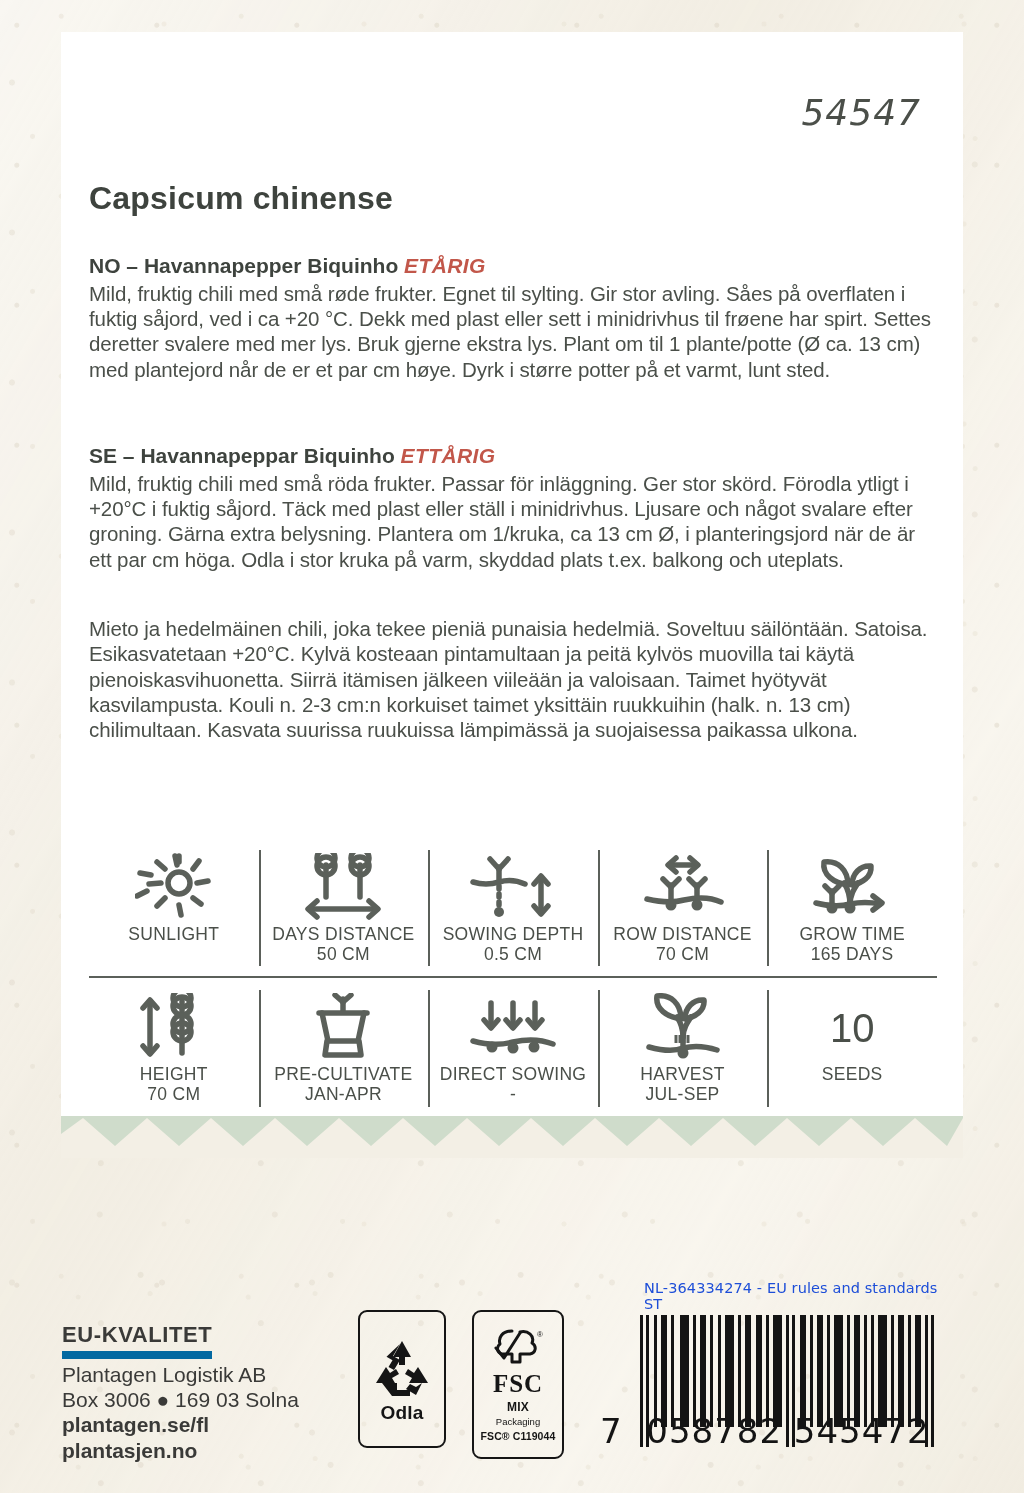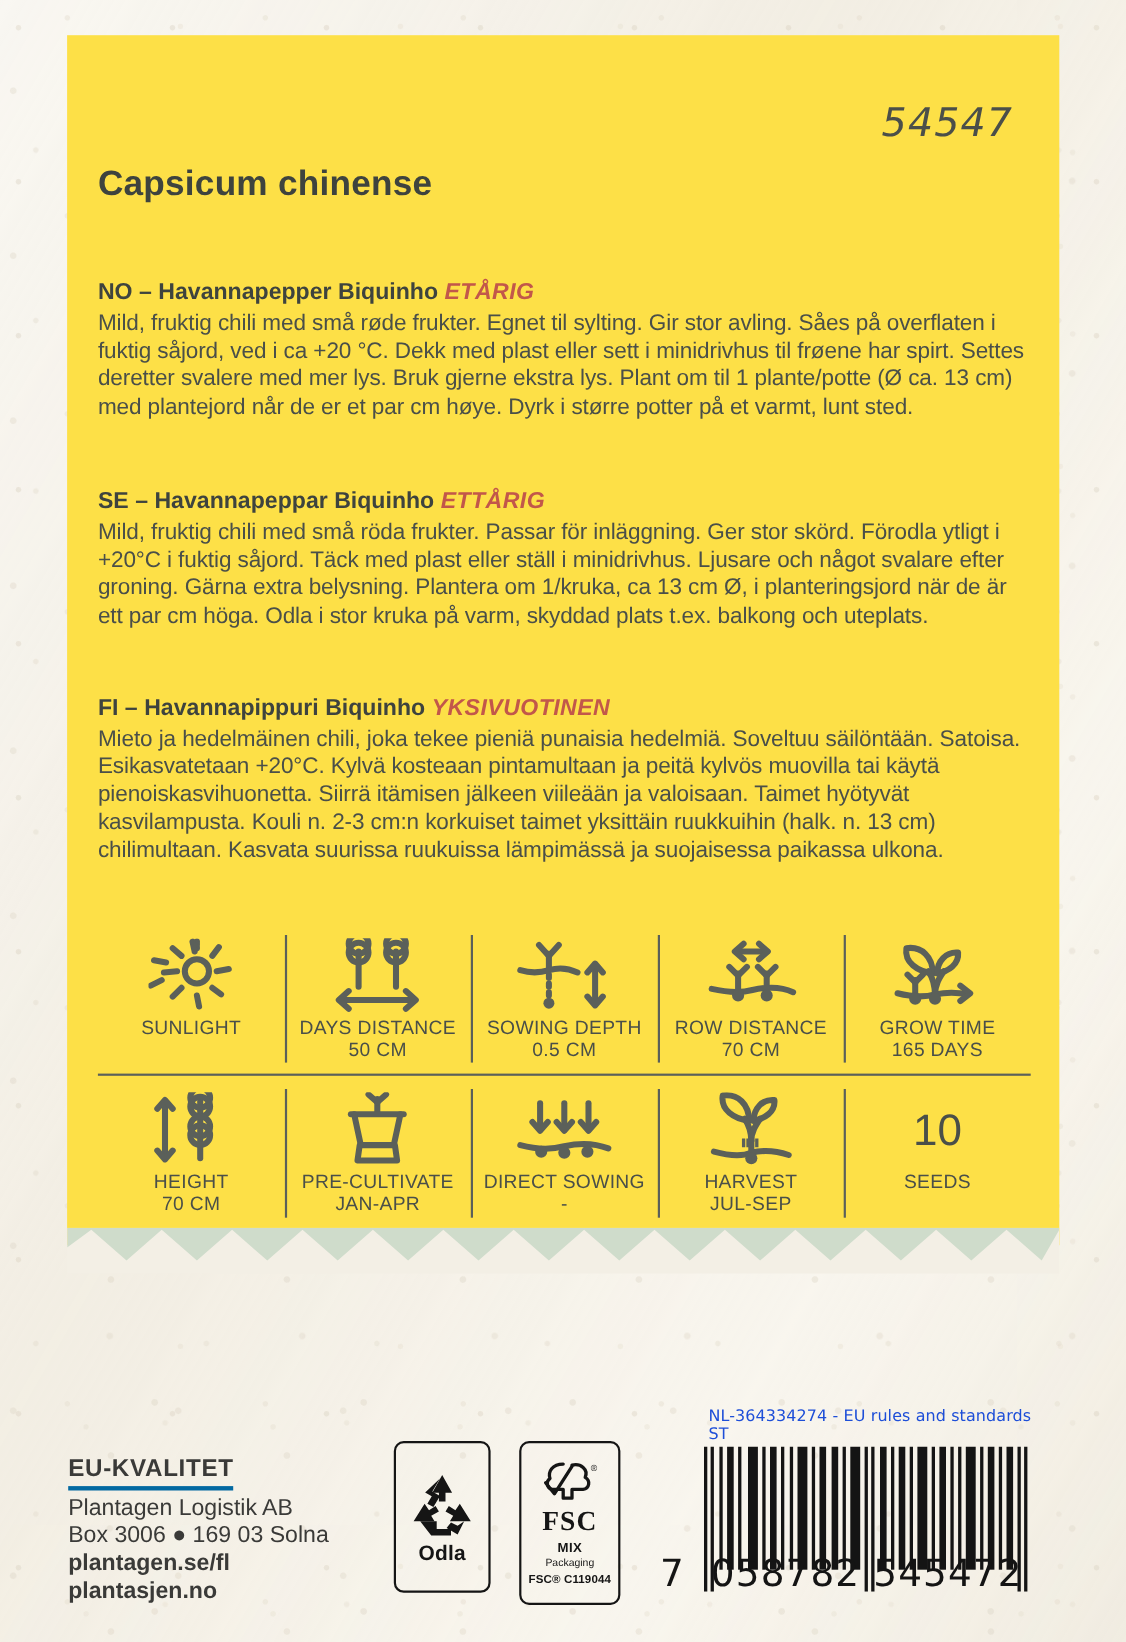--- a/index.html
+++ b/index.html
@@ -30,7 +30,7 @@
   
   #green-panel{
     position:absolute;left:61px;top:32px;width:902px;height:1100px;
-    background:#fde047;
+    background:#ffffff;
   }
   
   #zigzag{

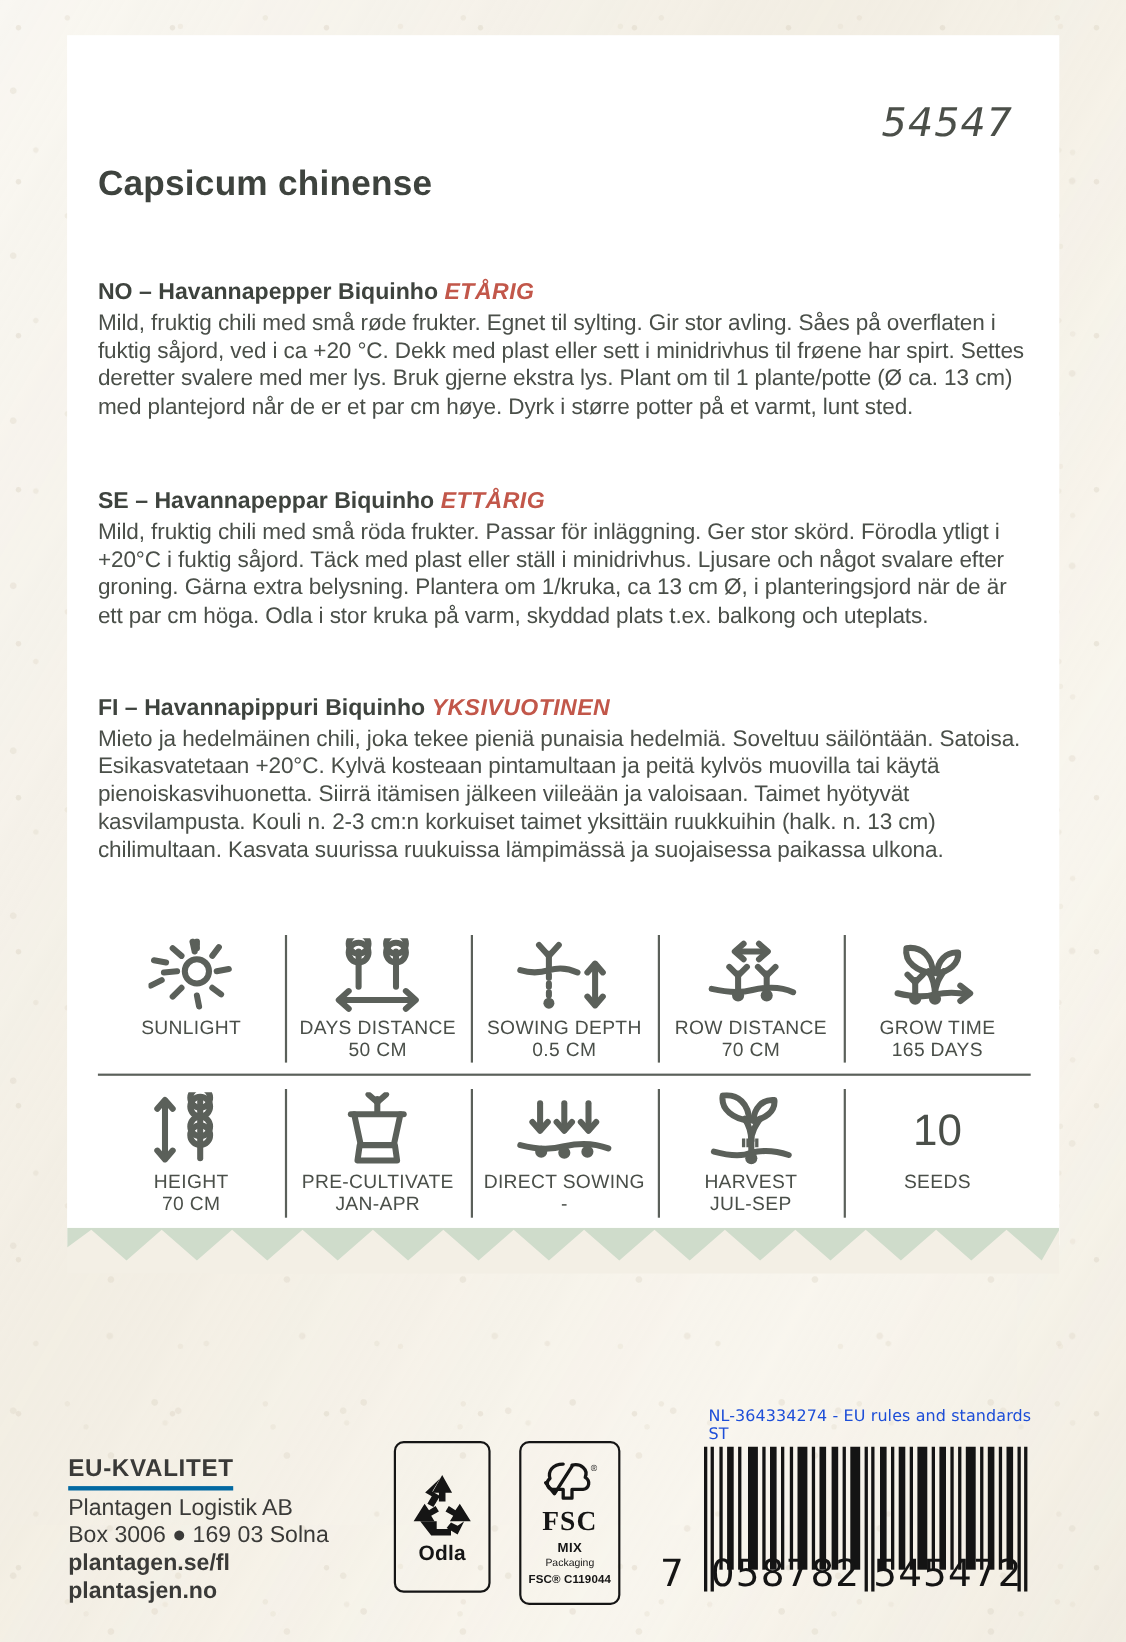--- a/index.html
+++ b/index.html
@@ -49,7 +49,7 @@
   }
 
   #latin-name{
-    position:absolute;left:28px;top:116px;
+    position:absolute;left:28px;top:148px;
     font-size:32px;font-weight:700;color:#3e433e;letter-spacing:.2px;
   }
 

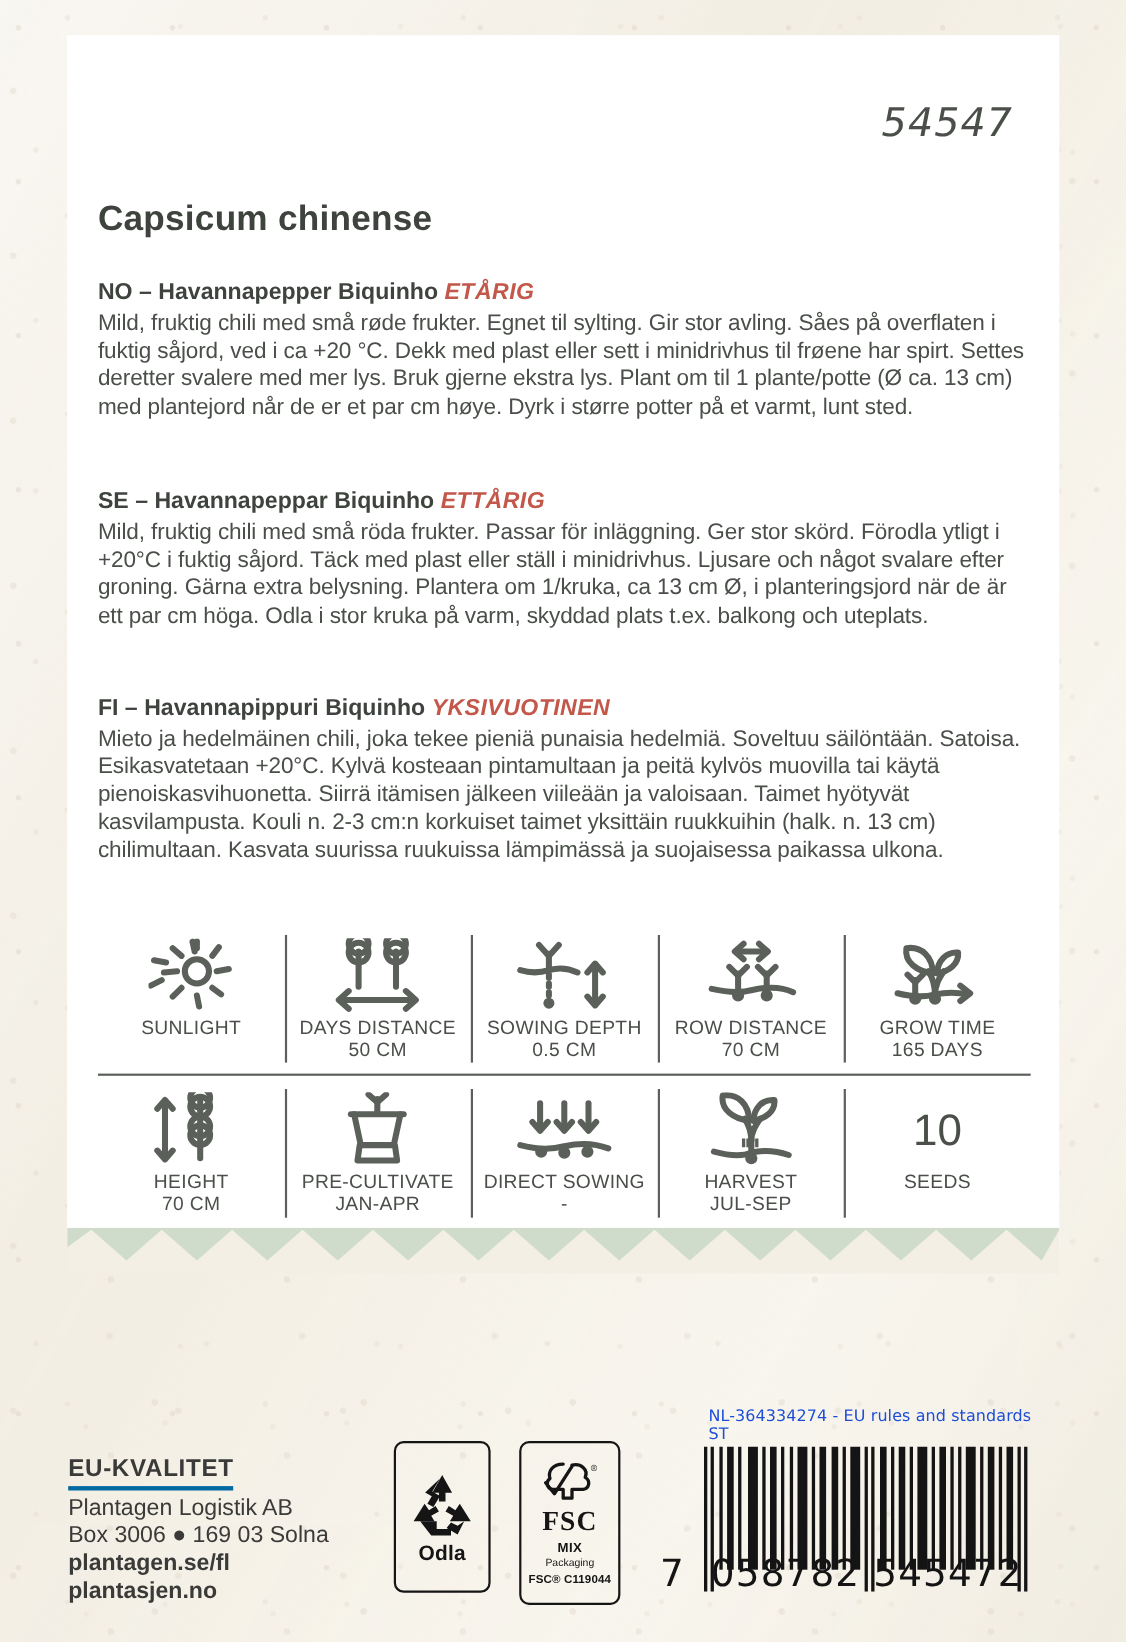--- a/index.html
+++ b/index.html
@@ -167,12 +167,6 @@
   </div>
 
   <div class="lang-block" id="block-fi">
-    <div class="lang-head">
-      <span>FI</span>
-      <span>–</span>
-      <span>Havannapippuri Biquinho</span>
-      <span class="annual">YKSIVUOTINEN</span>
-    </div>
     <p class="lang-body">Mieto ja hedelmäinen chili, joka tekee pieniä punaisia hedelmiä. Soveltuu säilöntään. Satoisa. Esikasvatetaan +20°C. Kylvä kosteaan pintamultaan ja peitä kylvös muovilla tai käytä pienoiskasvihuonetta. Siirrä itämisen jälkeen viileään ja valoisaan. Taimet hyötyvät kasvilampusta. Kouli n. 2-3 cm:n korkuiset taimet yksittäin ruukkuihin (halk. n. 13 cm) chilimultaan. Kasvata suurissa ruukuissa lämpimässä ja suojaisessa paikassa ulkona.</p>
   </div>
 

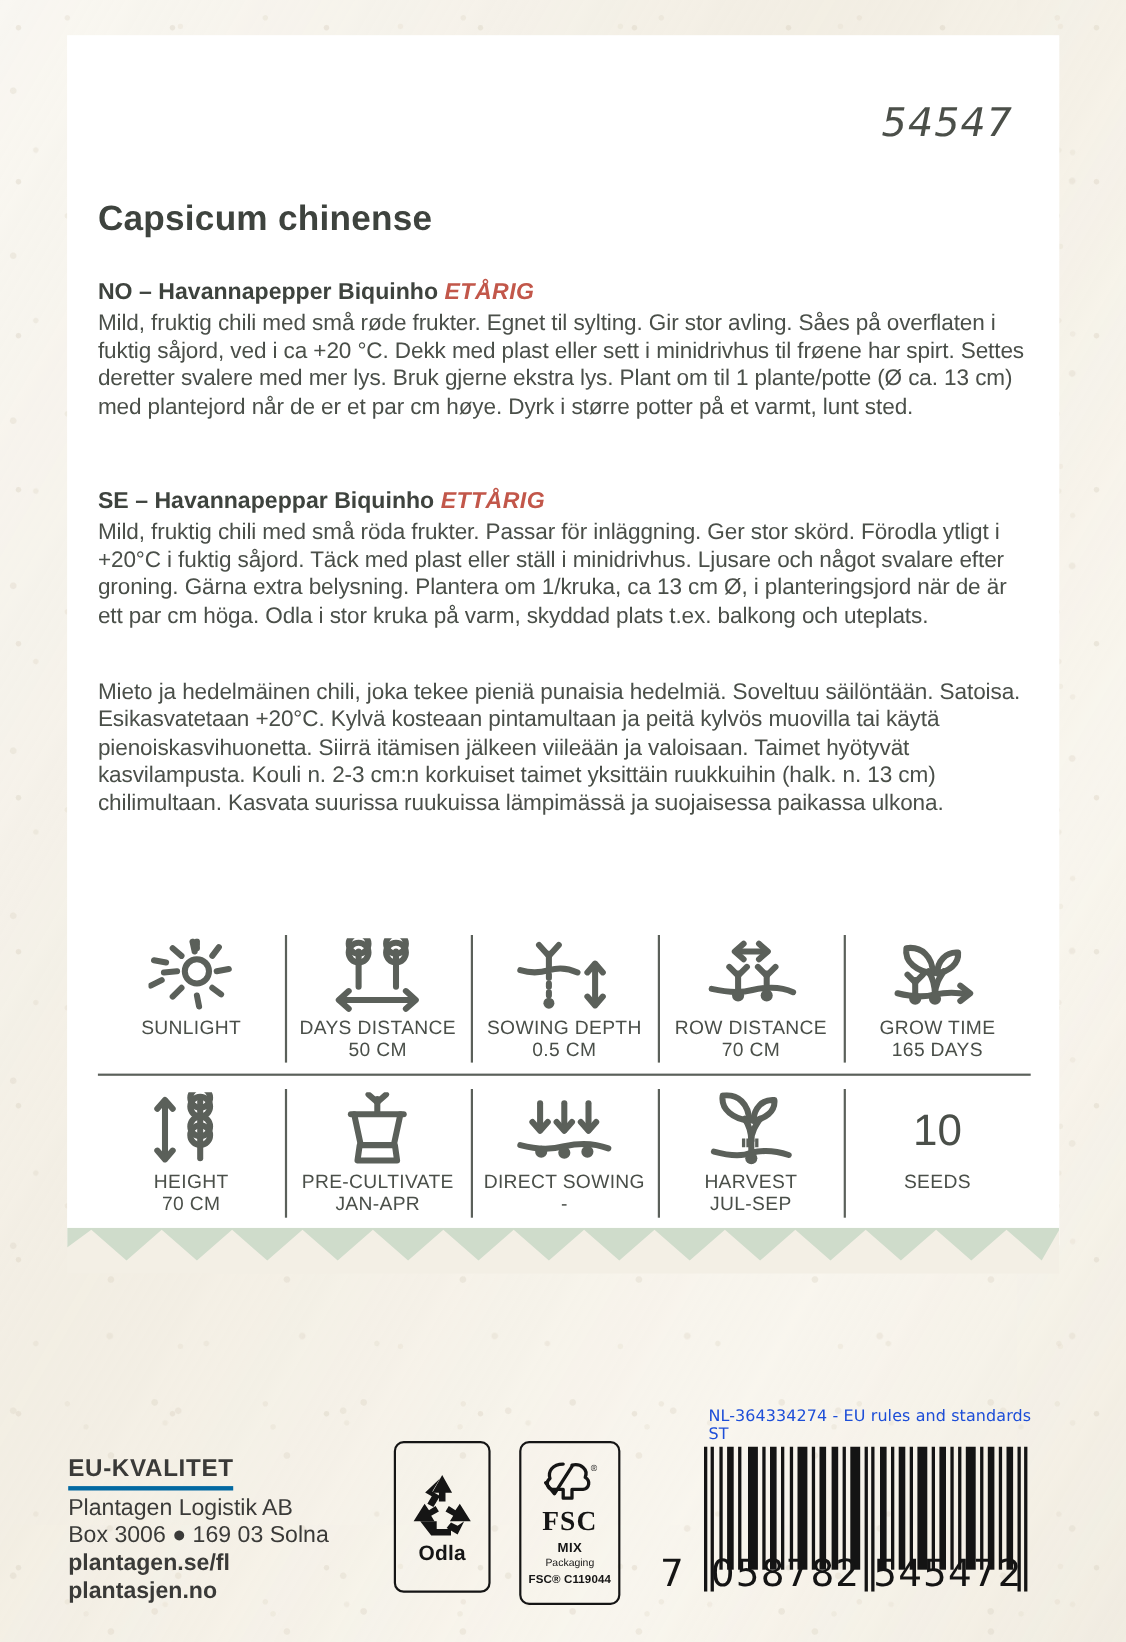--- a/index.html
+++ b/index.html
@@ -103,7 +103,7 @@
   }
   #eu-quality{
     font-size:22px;font-weight:700;letter-spacing:.6px;line-height:1.18;
-    padding-bottom:3px;border-bottom:4px solid #0369a1;display:inline-block;
+    padding-bottom:3px;border-bottom:8px solid #0369a1;display:inline-block;
     margin-bottom:3px;
   }
   .ci-line{font-size:21px;line-height:1.2;color:#3a3a38;}

